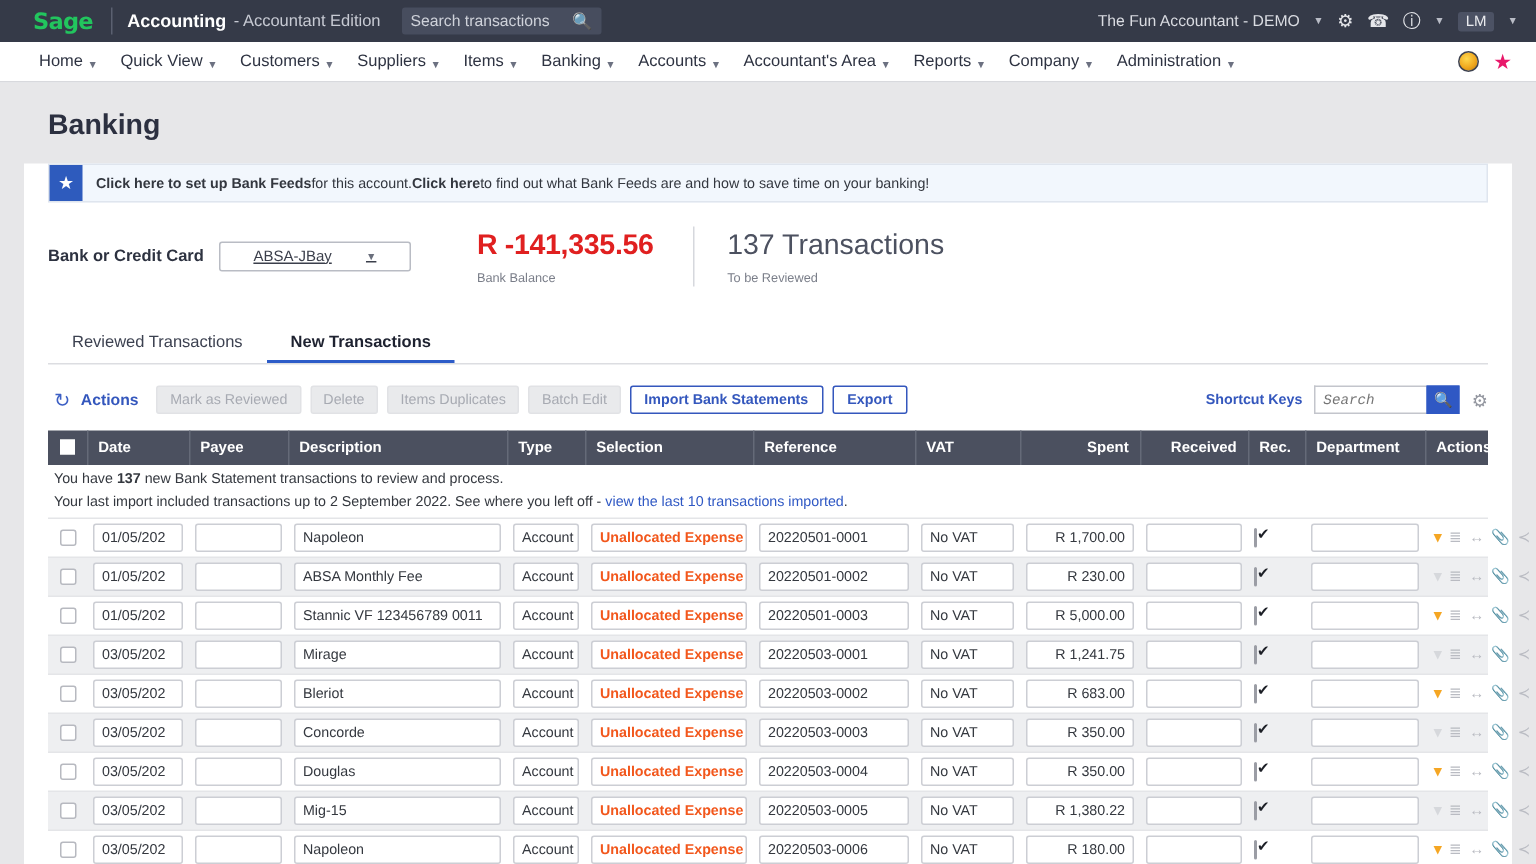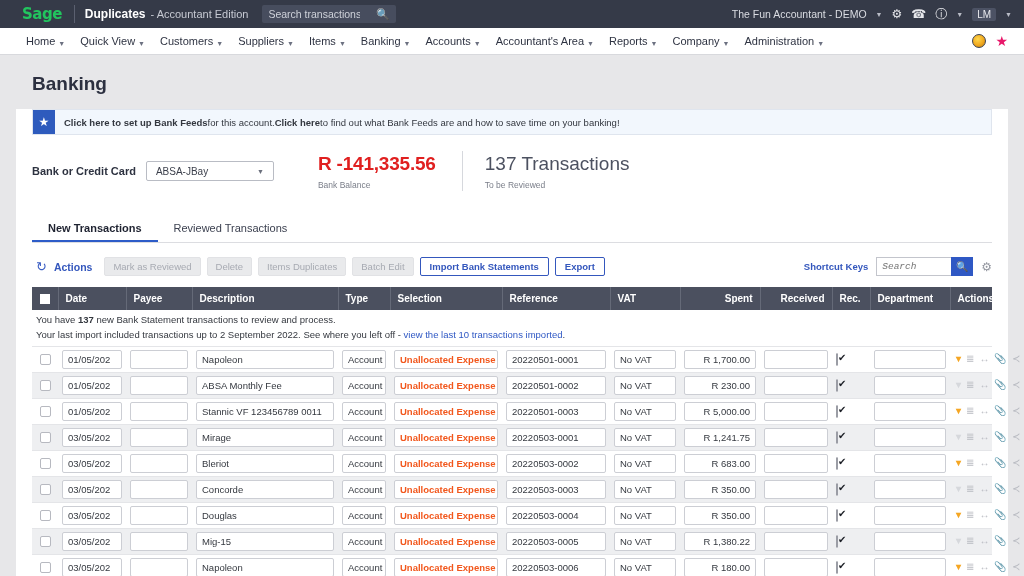--- a/index.html
+++ b/index.html
@@ -206,7 +206,7 @@
 <div class="topbar">
   <div class="sage-logo">Sage</div>
   <div class="vdiv"></div>
-  <span class="app-title">Duplicates</span>
+  <span class="app-title">Accounting</span>
   <span class="app-sub">- Accountant Edition</span>
   <div class="search-wrap">
     <input placeholder="Search transactions" style="">

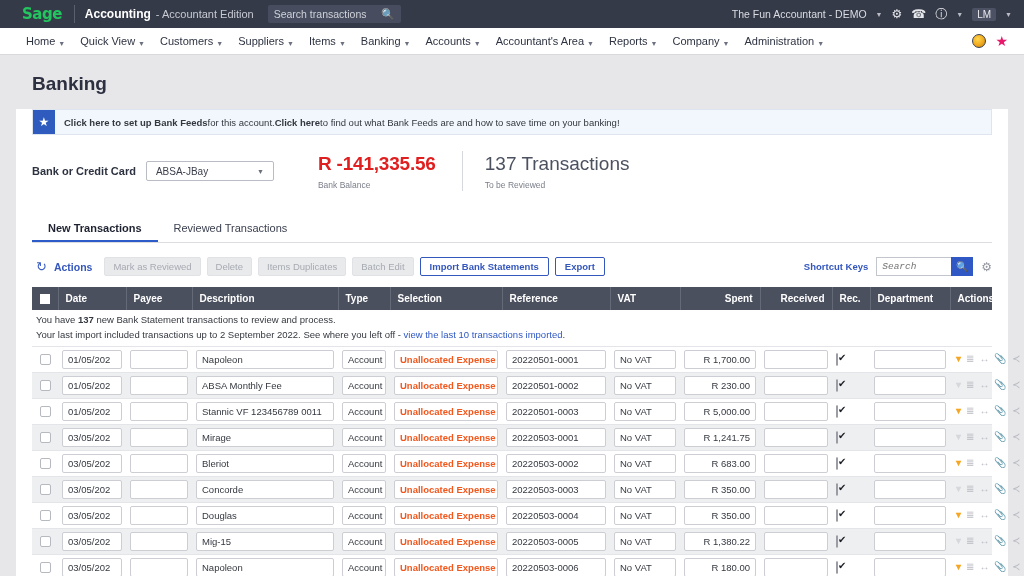--- a/index.html
+++ b/index.html
@@ -102,7 +102,7 @@
   .acct-select {
     width: 128px; height: 20px; border: 1px solid #b9bcc4; background: #fff;
     border-radius: 2px; display: flex; align-items: center;
-    padding: 0 9px; font-size: 10px; color: #3b3f4b;
+    padding: 0 22px; font-size: 10px; color: #3b3f4b; text-decoration: underline;
   }
   .acct-select .caret { margin-left: auto; font-size: 7px; color: #6a6f7c; }
   .balance-block { margin-left: 44px; }

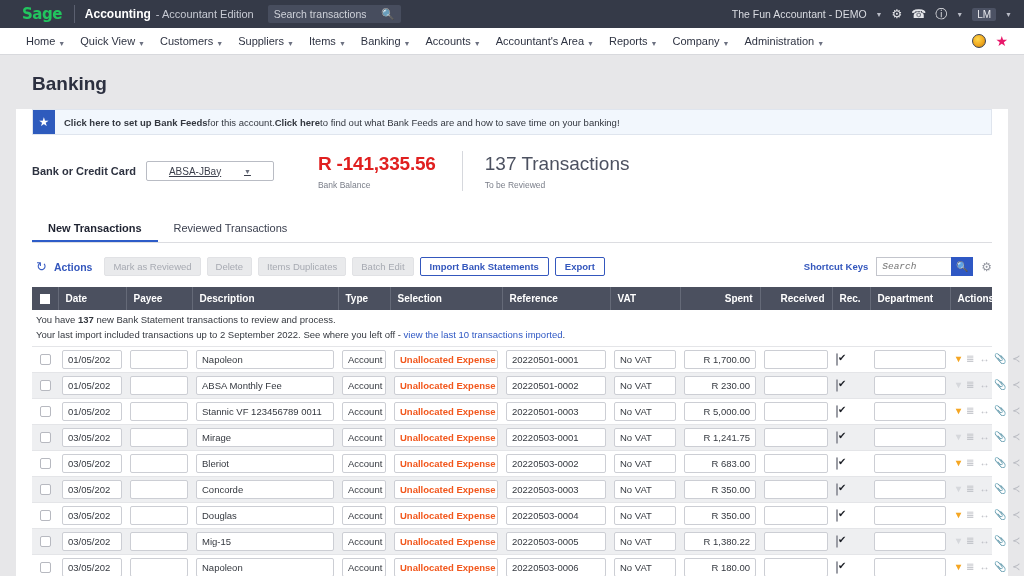--- a/index.html
+++ b/index.html
@@ -309,8 +309,8 @@
       </div>
 
       <div class="tabs">
+        <div class="tab">Reviewed Transactions</div>
         <div class="tab active">New Transactions</div>
-        <div class="tab">Reviewed Transactions</div>
       </div>
 
       <div class="toolbar">

